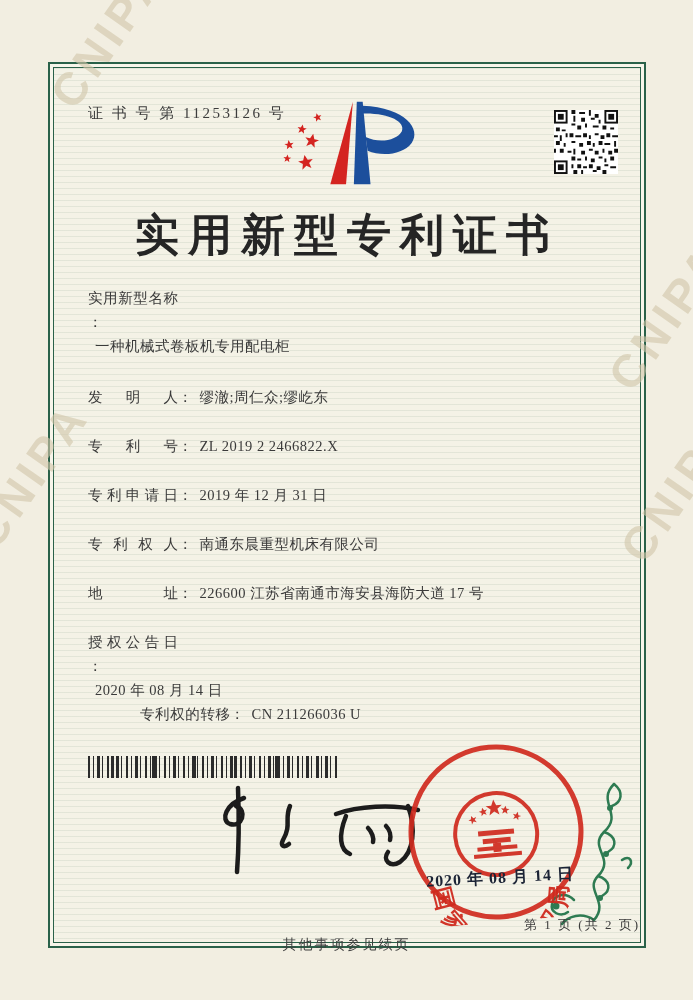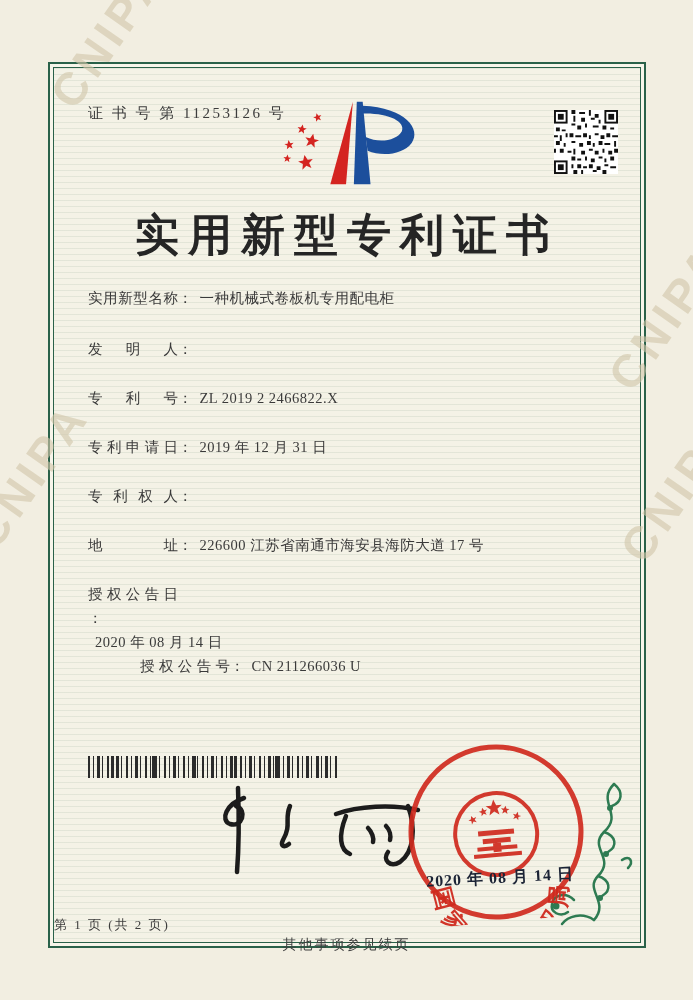--- a/index.html
+++ b/index.html
@@ -73,7 +73,7 @@
     font-size:14.5px; color:#3a3a3a;
   }
   .field-row { display:flex; line-height:24px; margin-bottom:25px; white-space:nowrap; }
-  .field-row.first { margin-bottom:27px; }
+  .field-row.first { margin-bottom:27px;flex-direction:column; }
   .field-label {
     display:inline-block; width:90px;
     text-align:justify; text-align-last:justify;

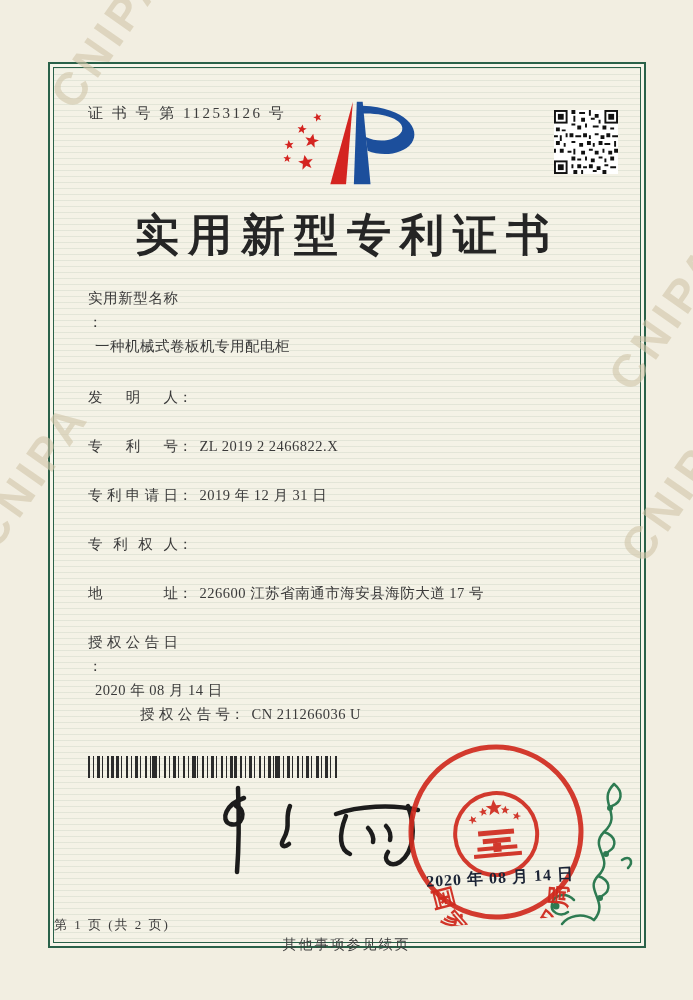--- a/index.html
+++ b/index.html
@@ -189,6 +189,7 @@
       <div class="field-row">
         <span class="field-label">发明人</span>
           <span class="field-colon">：</span>
+        <span class="field-value">缪澈;周仁众;缪屹东</span>
       </div>
       <div class="field-row">
         <span class="field-label">专利号</span>

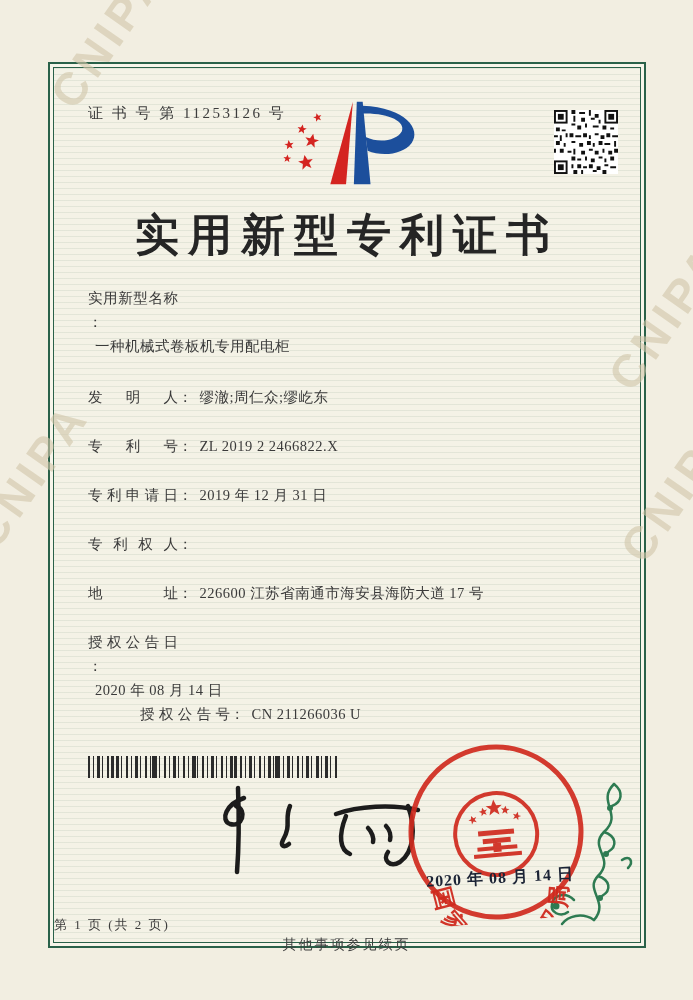--- a/index.html
+++ b/index.html
@@ -204,6 +204,7 @@
       <div class="field-row">
         <span class="field-label">专利权人</span>
           <span class="field-colon">：</span>
+        <span class="field-value">南通东晨重型机床有限公司</span>
       </div>
       <div class="field-row">
         <span class="field-label">地址</span>

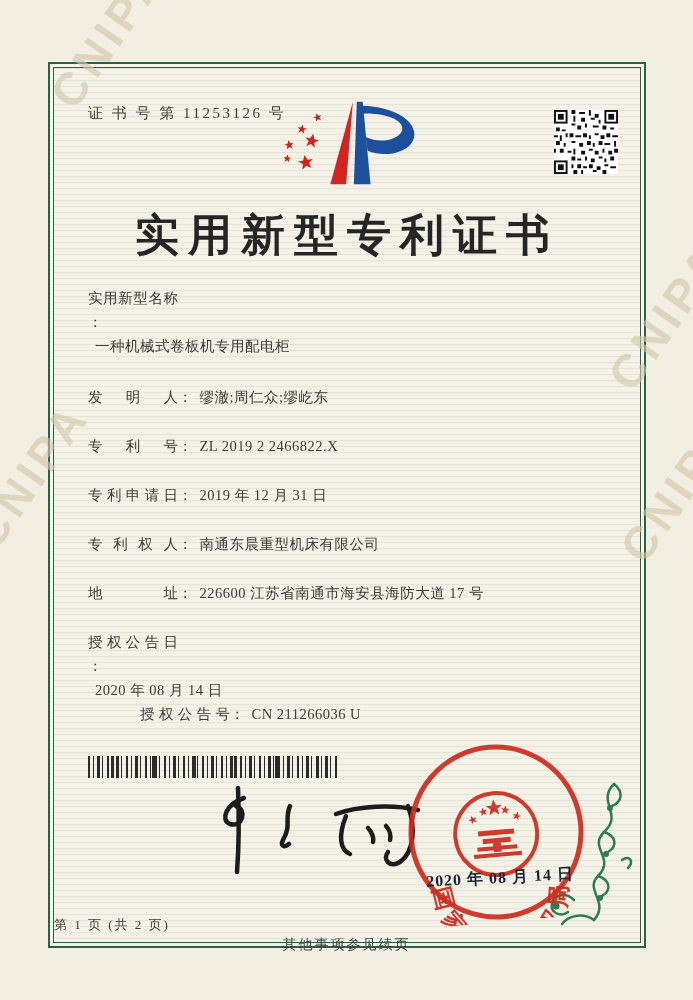--- a/index.html
+++ b/index.html
@@ -216,7 +216,7 @@
           <span class="field-colon">：</span>
         <span class="field-value">2020 年 08 月 14 日</span>
         <span class="grant-pair2">
-          <span class="field-label">授权公告号</span>
+          <span class="field-label">专利权的转移</span>
             <span class="field-colon">：</span>
           <span class="field-value">CN 211266036 U</span>
         </span>

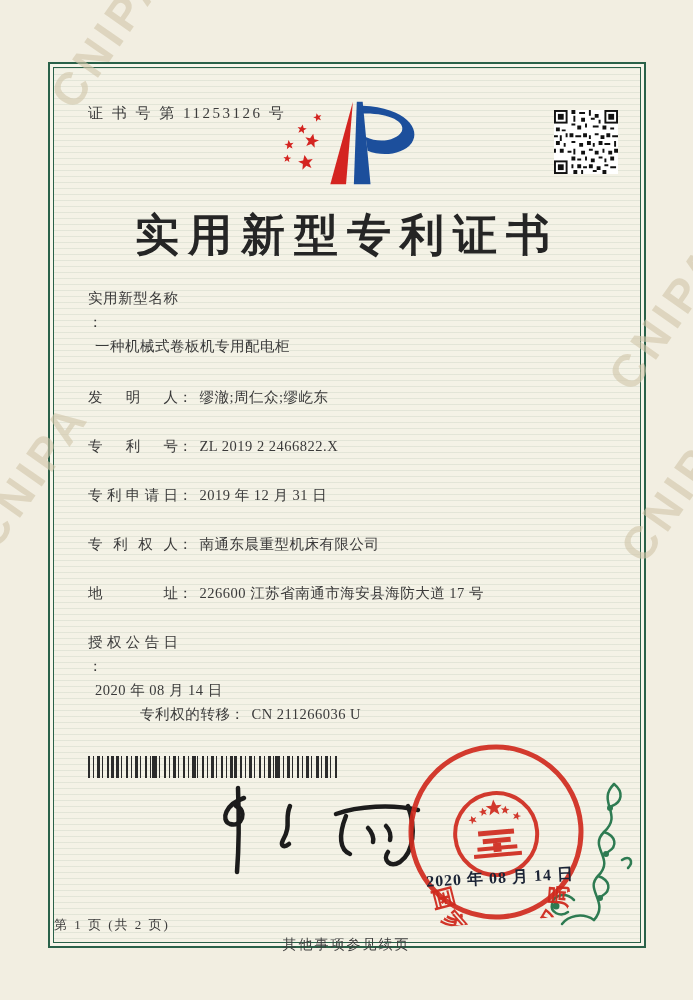--- a/index.html
+++ b/index.html
@@ -122,7 +122,7 @@
   .flourish { position:absolute; right:4px; bottom:10px; }
   .page-info {
     position:absolute; left:0; right:0; bottom:8px;
-    text-align:left; font-size:13px; letter-spacing:2px; color:#3c3c3c;
+    text-align:right; font-size:13px; letter-spacing:2px; color:#3c3c3c;
   }
   .footer-note {
     position:absolute; left:0; right:0; top:936px;

